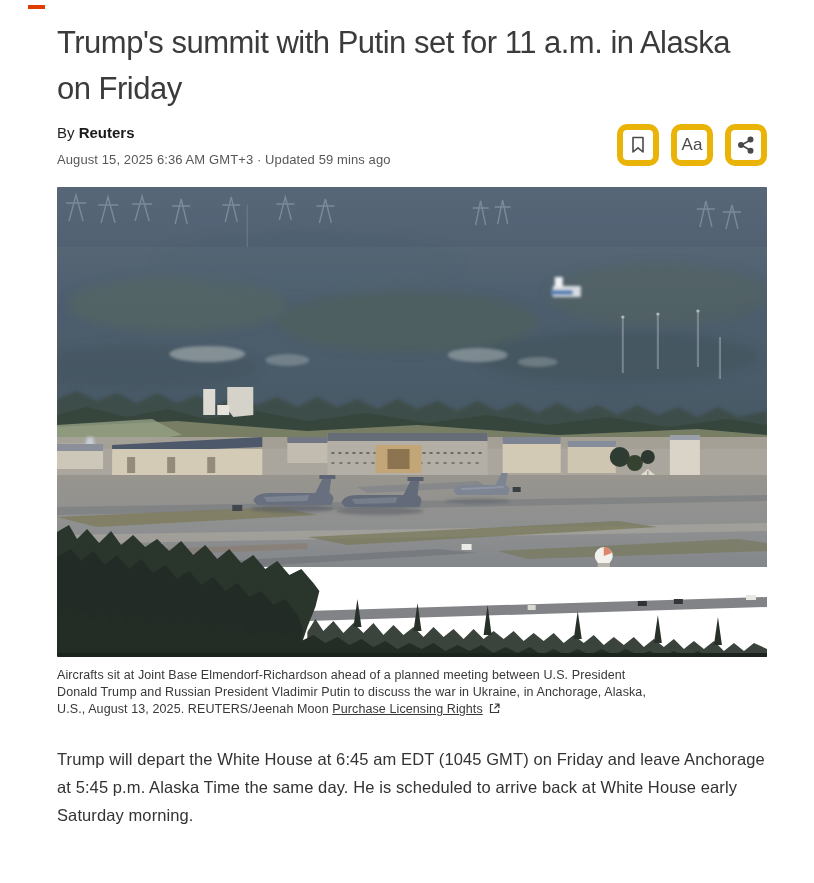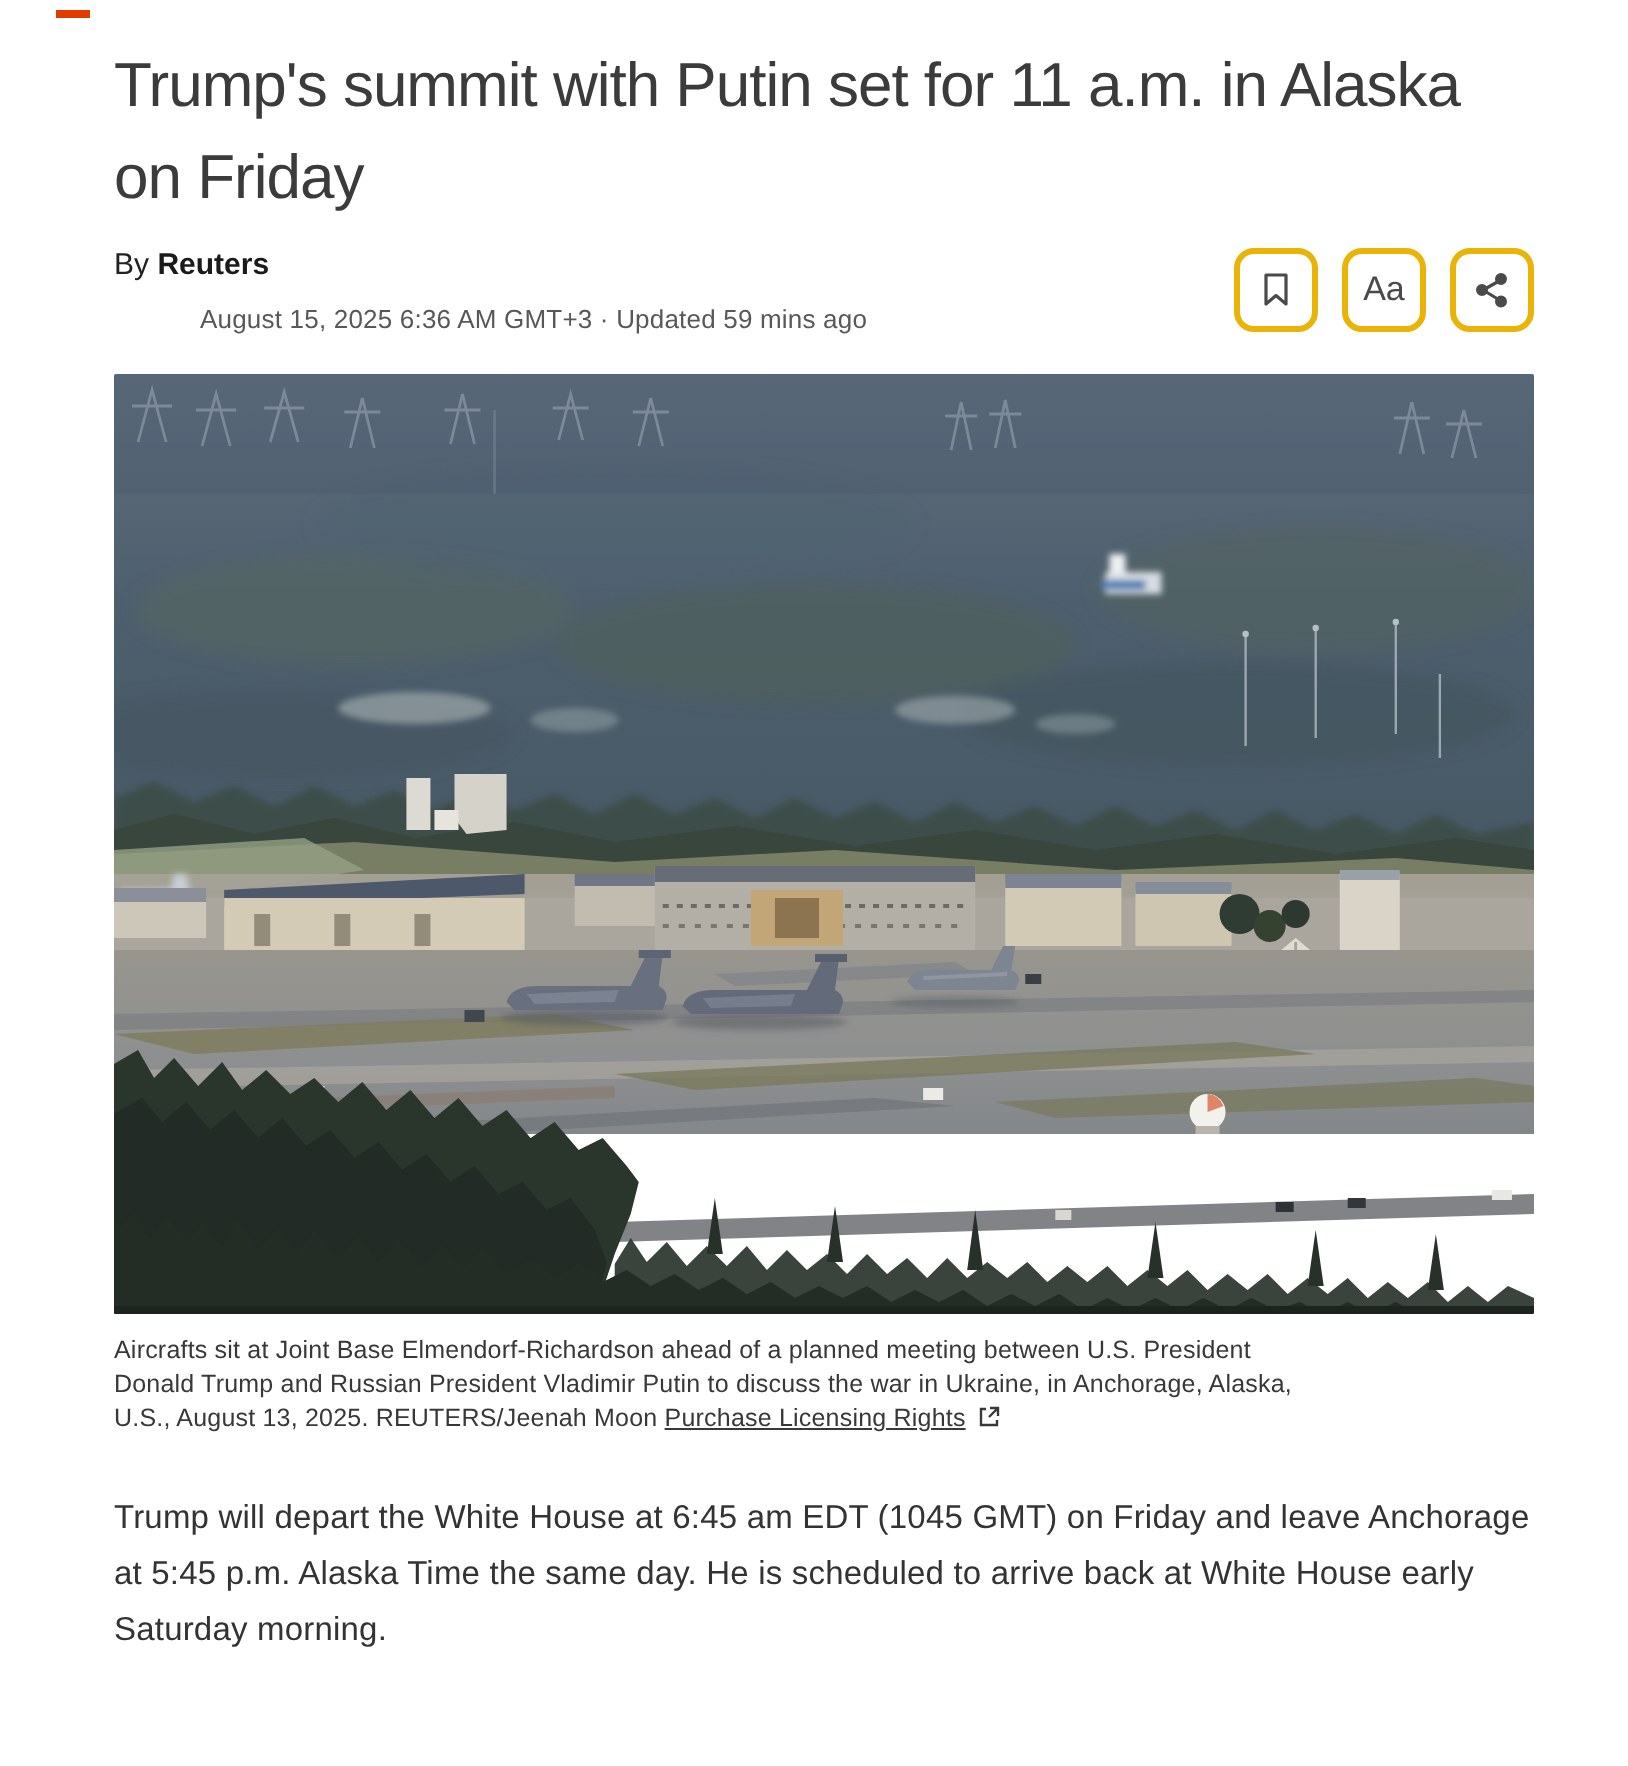--- a/index.html
+++ b/index.html
@@ -31,7 +31,7 @@
   .toolbar { display: flex; gap: 12px; }
   .tool-btn {
     width: 42px; height: 42px;
-    border: 3px solid #eab308; border-radius: 10px;
+    border: 6px solid #eab308; border-radius: 10px;
     background: #fff; display: flex; align-items: center; justify-content: center;
     cursor: pointer; color: #4a4a4a;
     font-size: 17px; font-weight: 400;

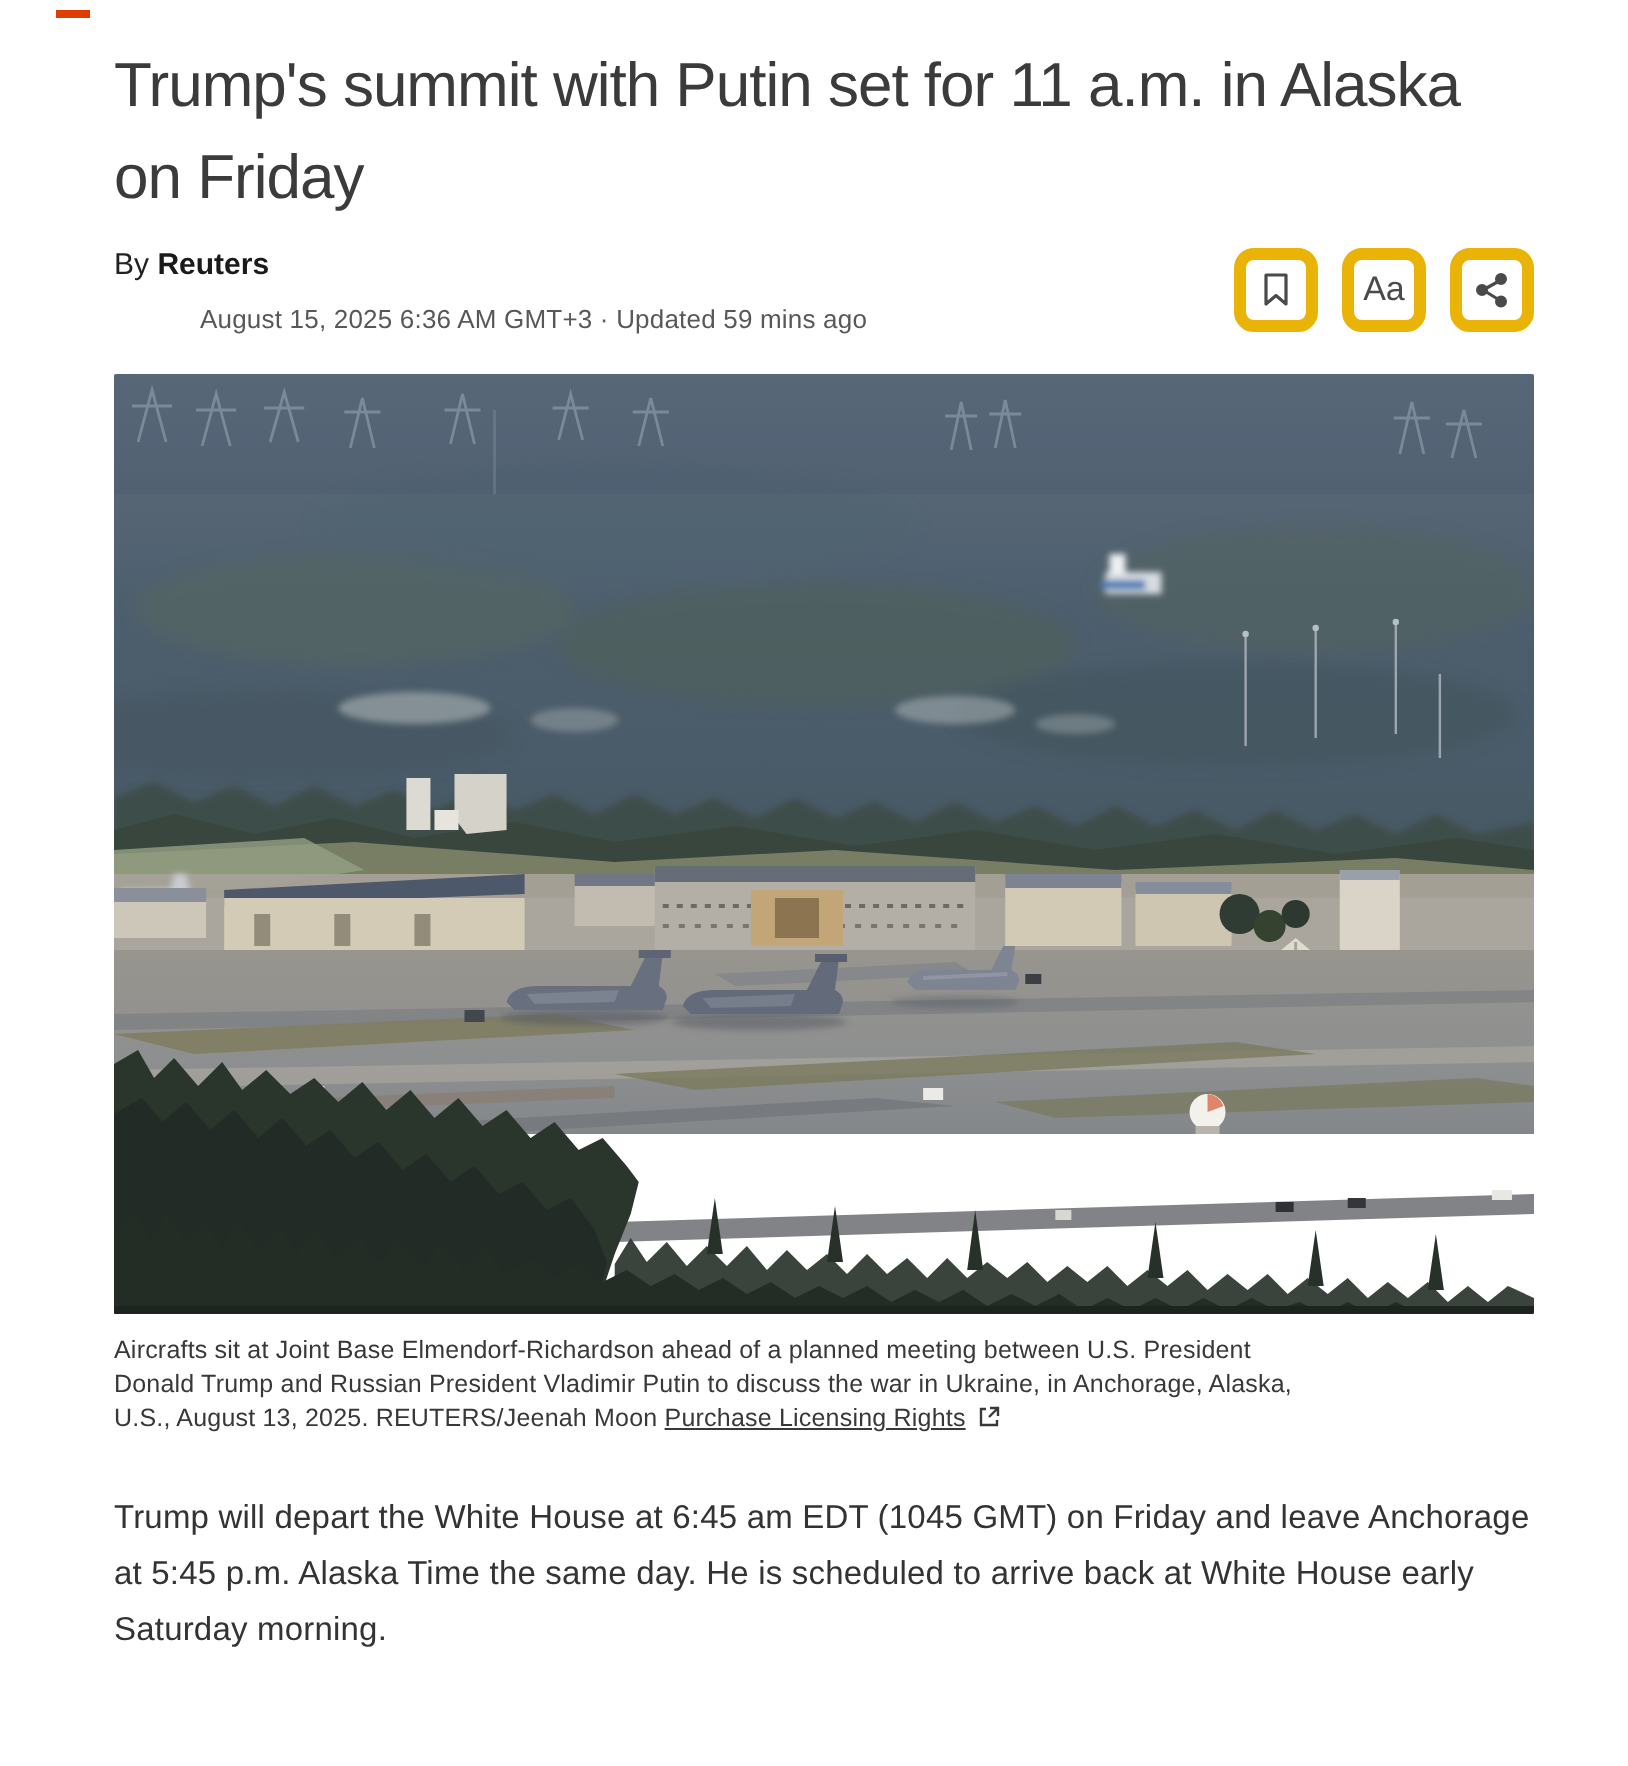--- a/index.html
+++ b/index.html
@@ -27,7 +27,7 @@
   }
   .byline { font-size: 15px; color: #222; }
   .byline .author { font-weight: 700; color: #1a1a1a; cursor: pointer; }
-  .dateline { font-size: 13px; color: #585858; margin-top: 11px; letter-spacing: 0.1px; margin-left: 43px; }
+  .dateline { font-size: 13px; color: #585858; margin-top: 11px; letter-spacing: 0.1px; }
   .toolbar { display: flex; gap: 12px; }
   .tool-btn {
     width: 42px; height: 42px;

